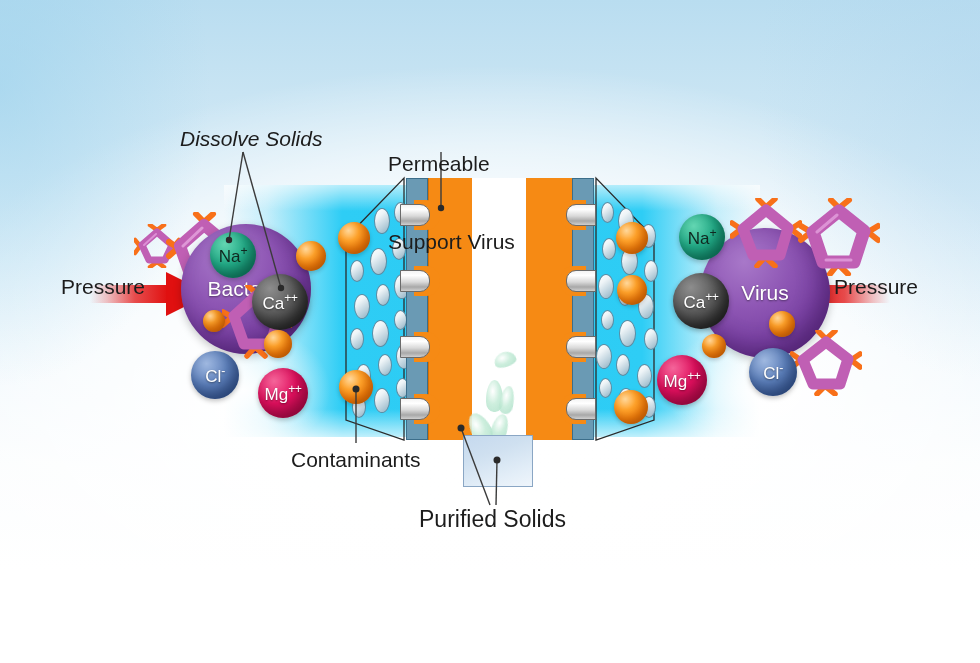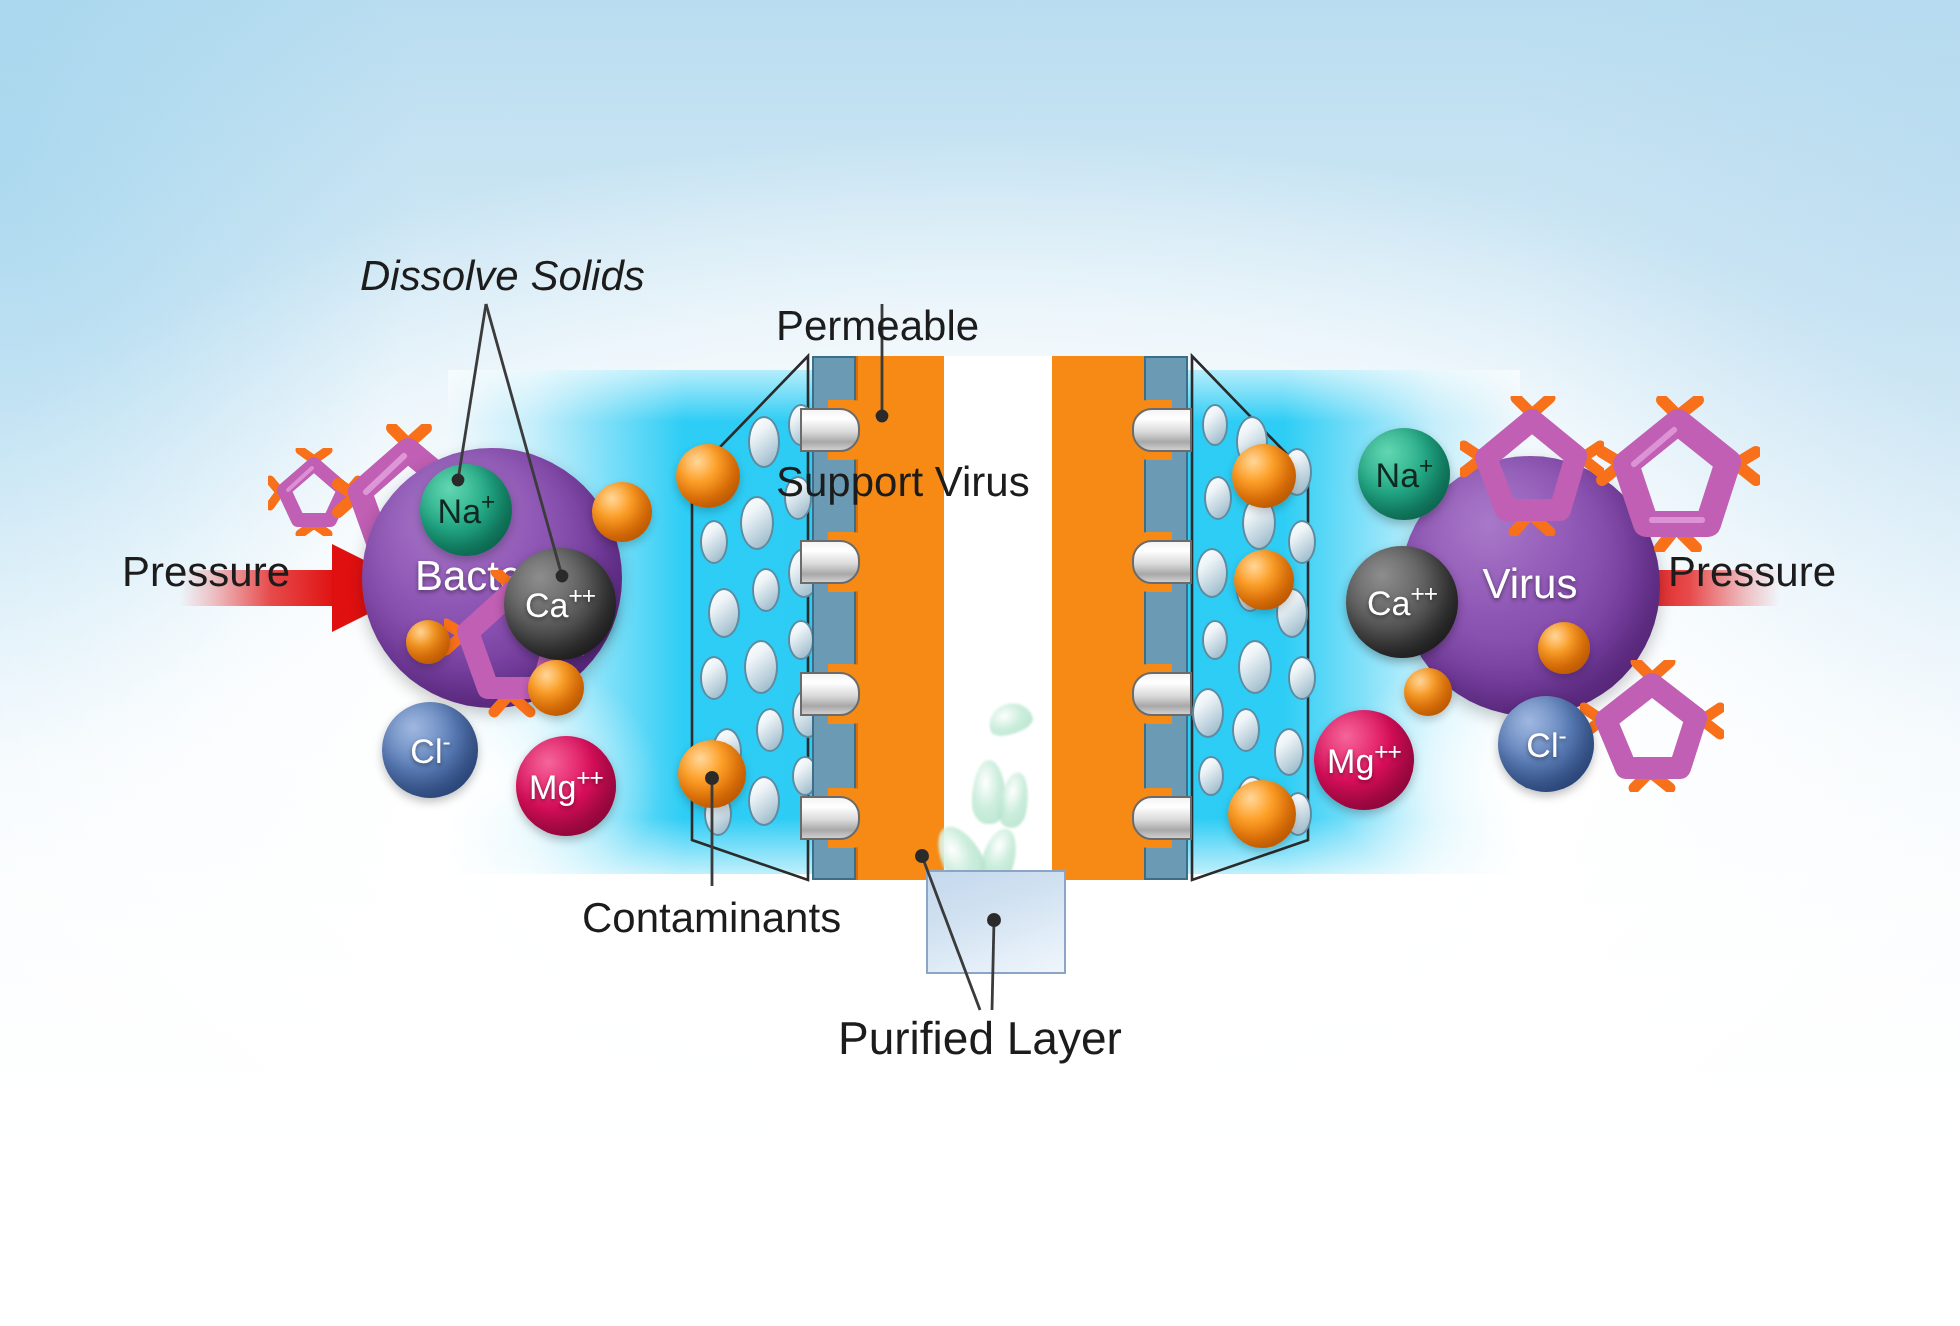--- a/index.html
+++ b/index.html
@@ -389,7 +389,7 @@
 
   <div class="label" style="left:291px;top:447px;">Contaminants</div>
 
-  <div class="label" style="left:419px;top:506px;font-size:23px;">Purified Layer</div>
+  <div class="label" style="left:419px;top:506px;font-size:23px;">Purified Solids</div>
 
   <div class="label" style="left:61px;top:274px;">Pressure</div>
 

